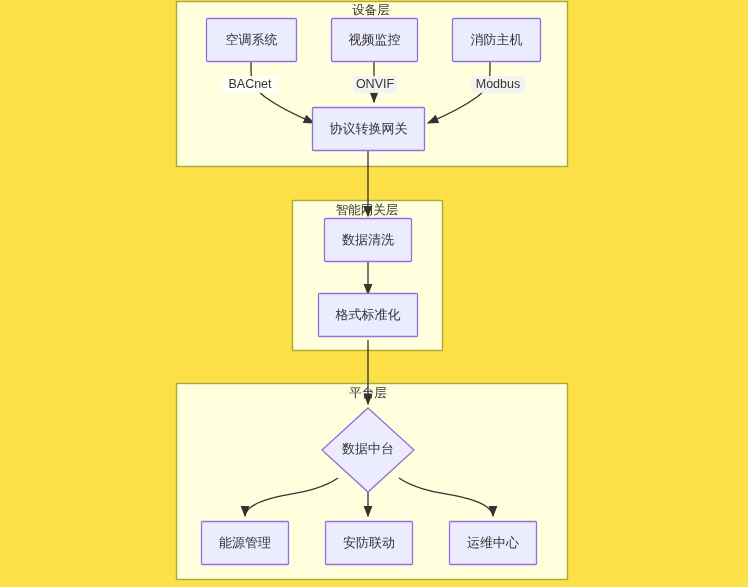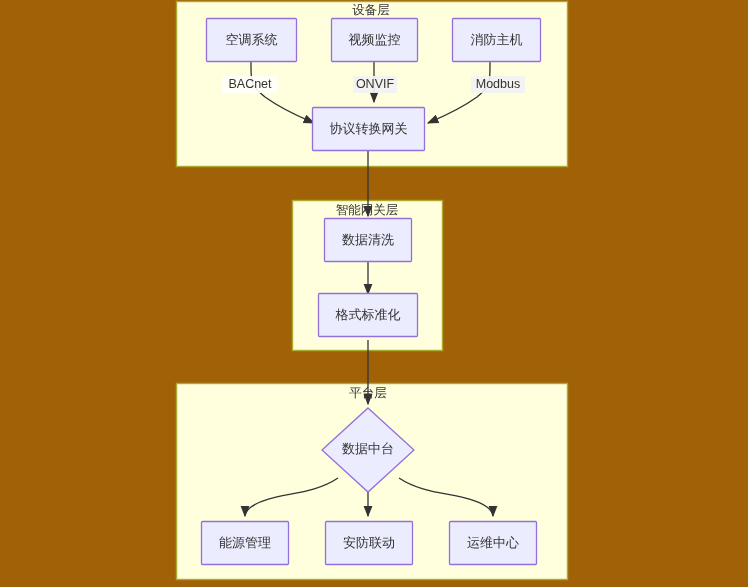--- a/index.html
+++ b/index.html
@@ -15,7 +15,7 @@
     position: relative;
     width: 748px;
     height: 587px;
-    background: #a16207;
+    background: #fde047;
   }
   svg#flow {
     position: absolute;

